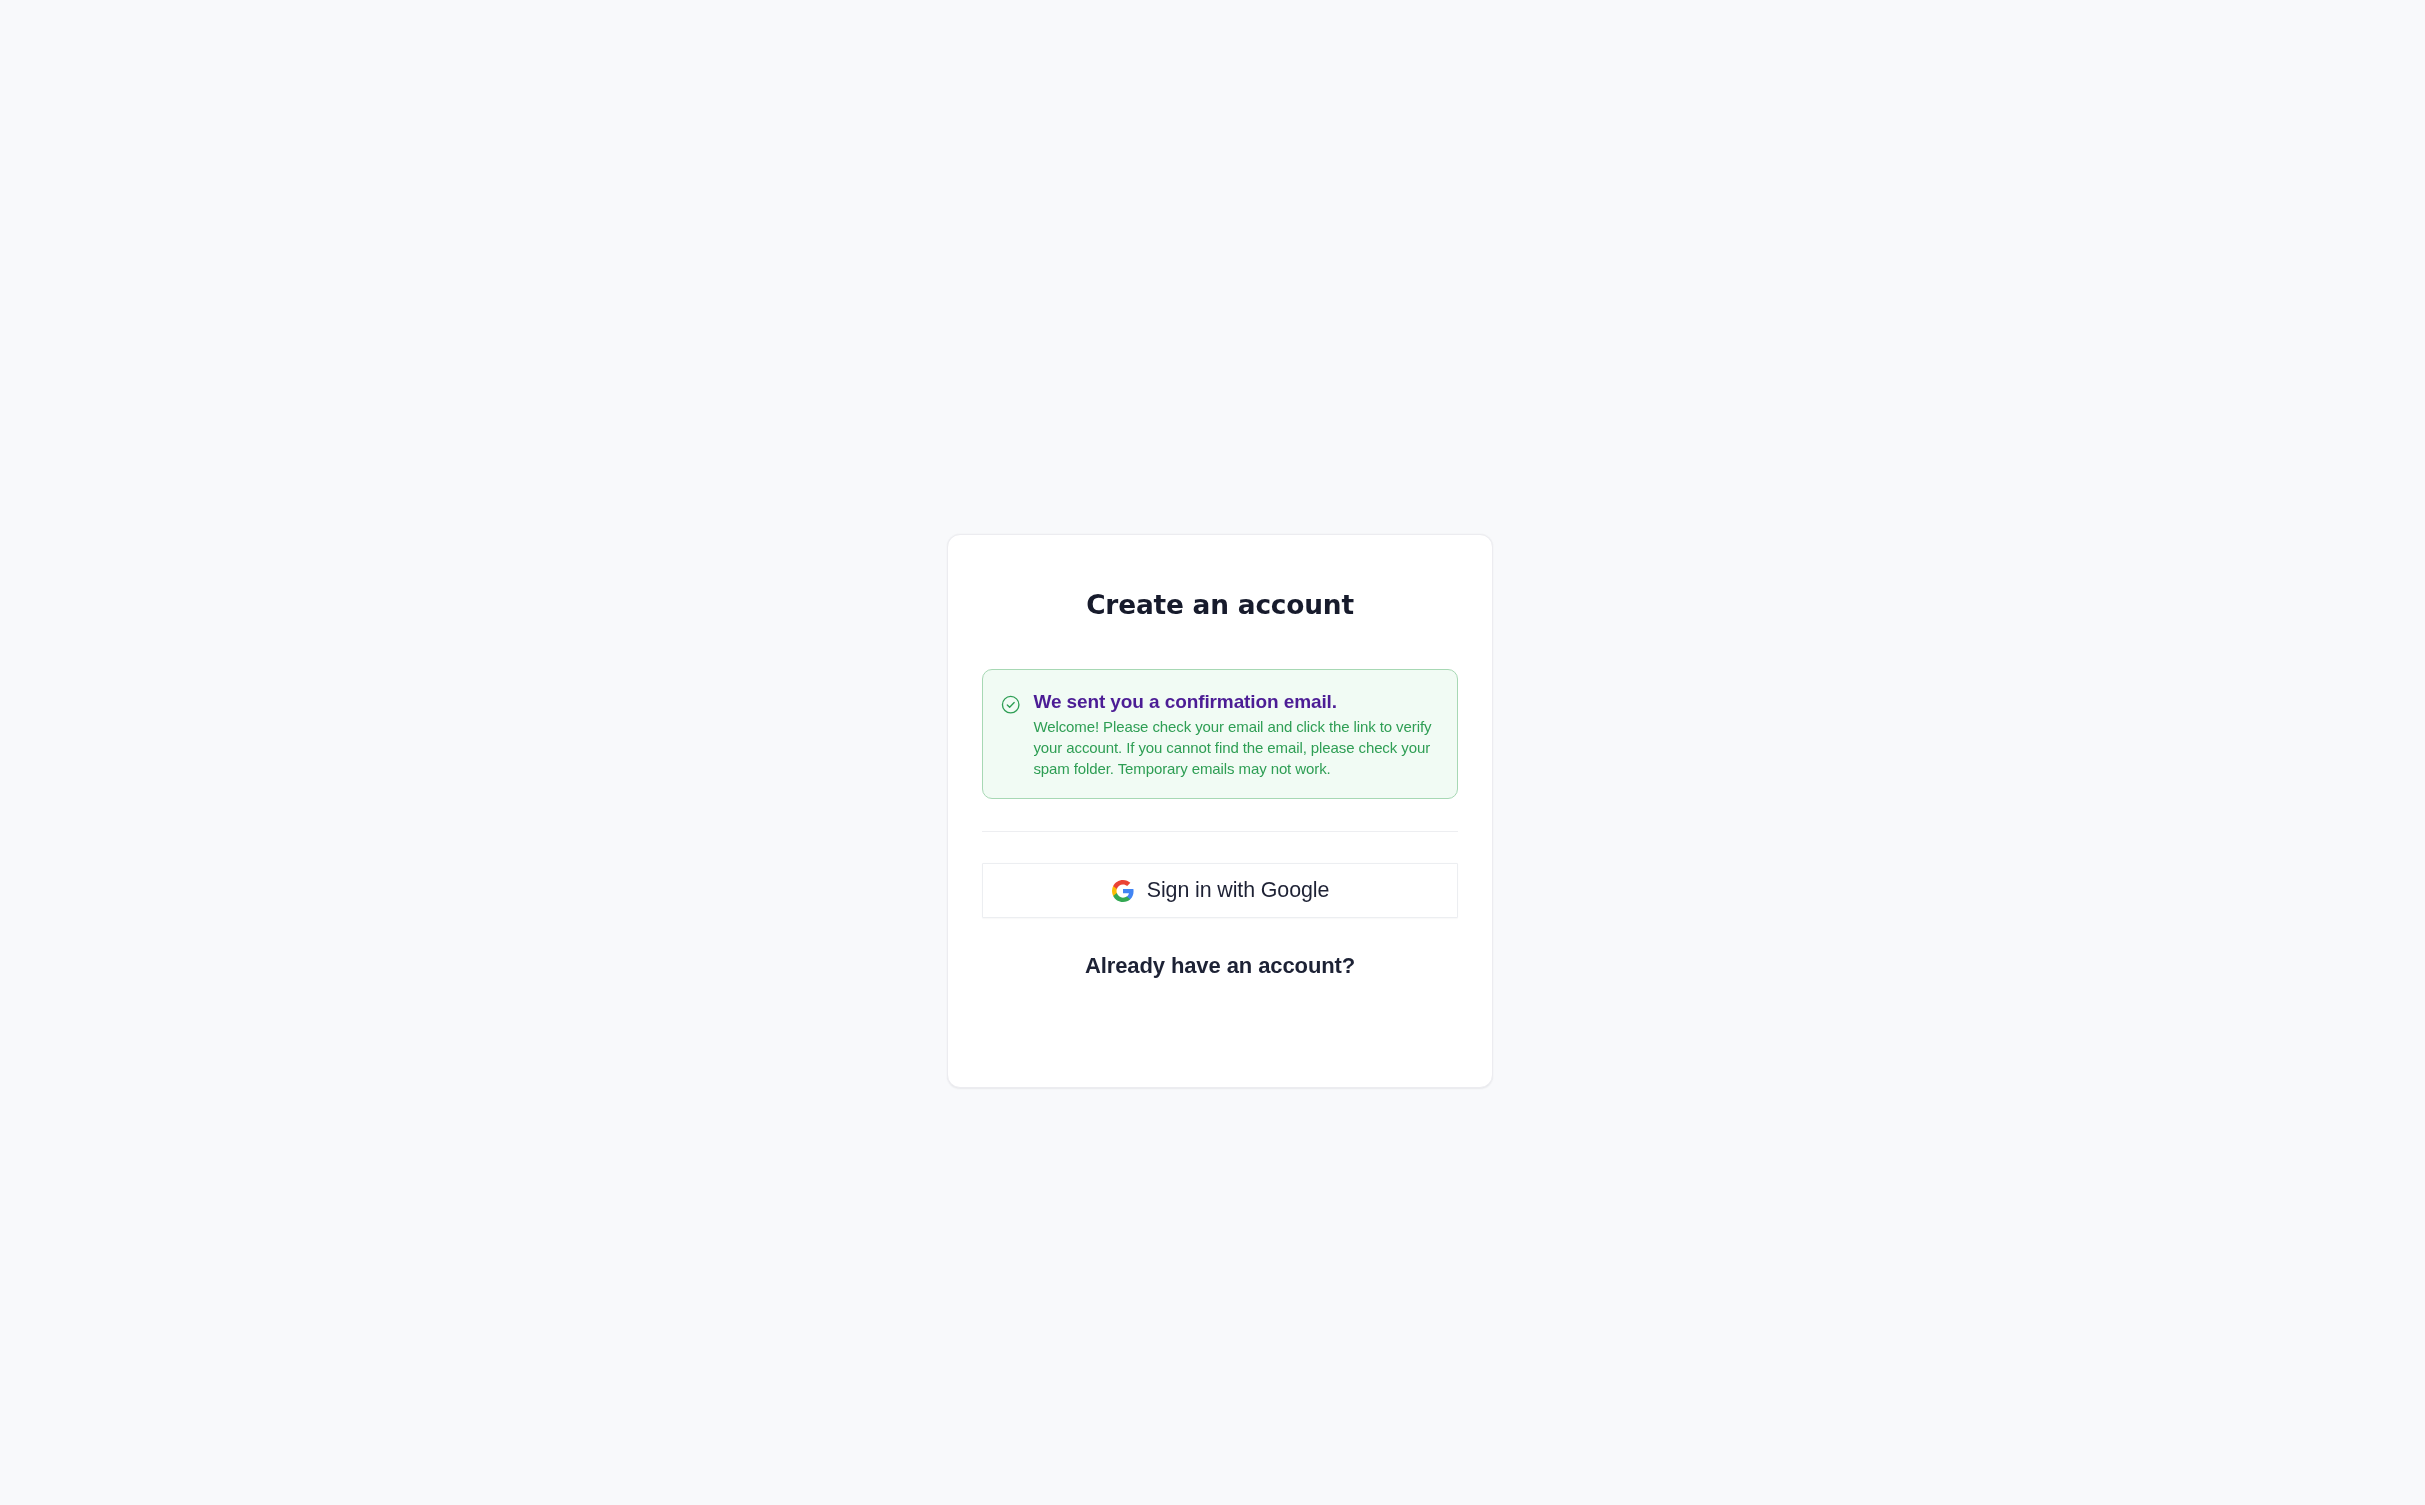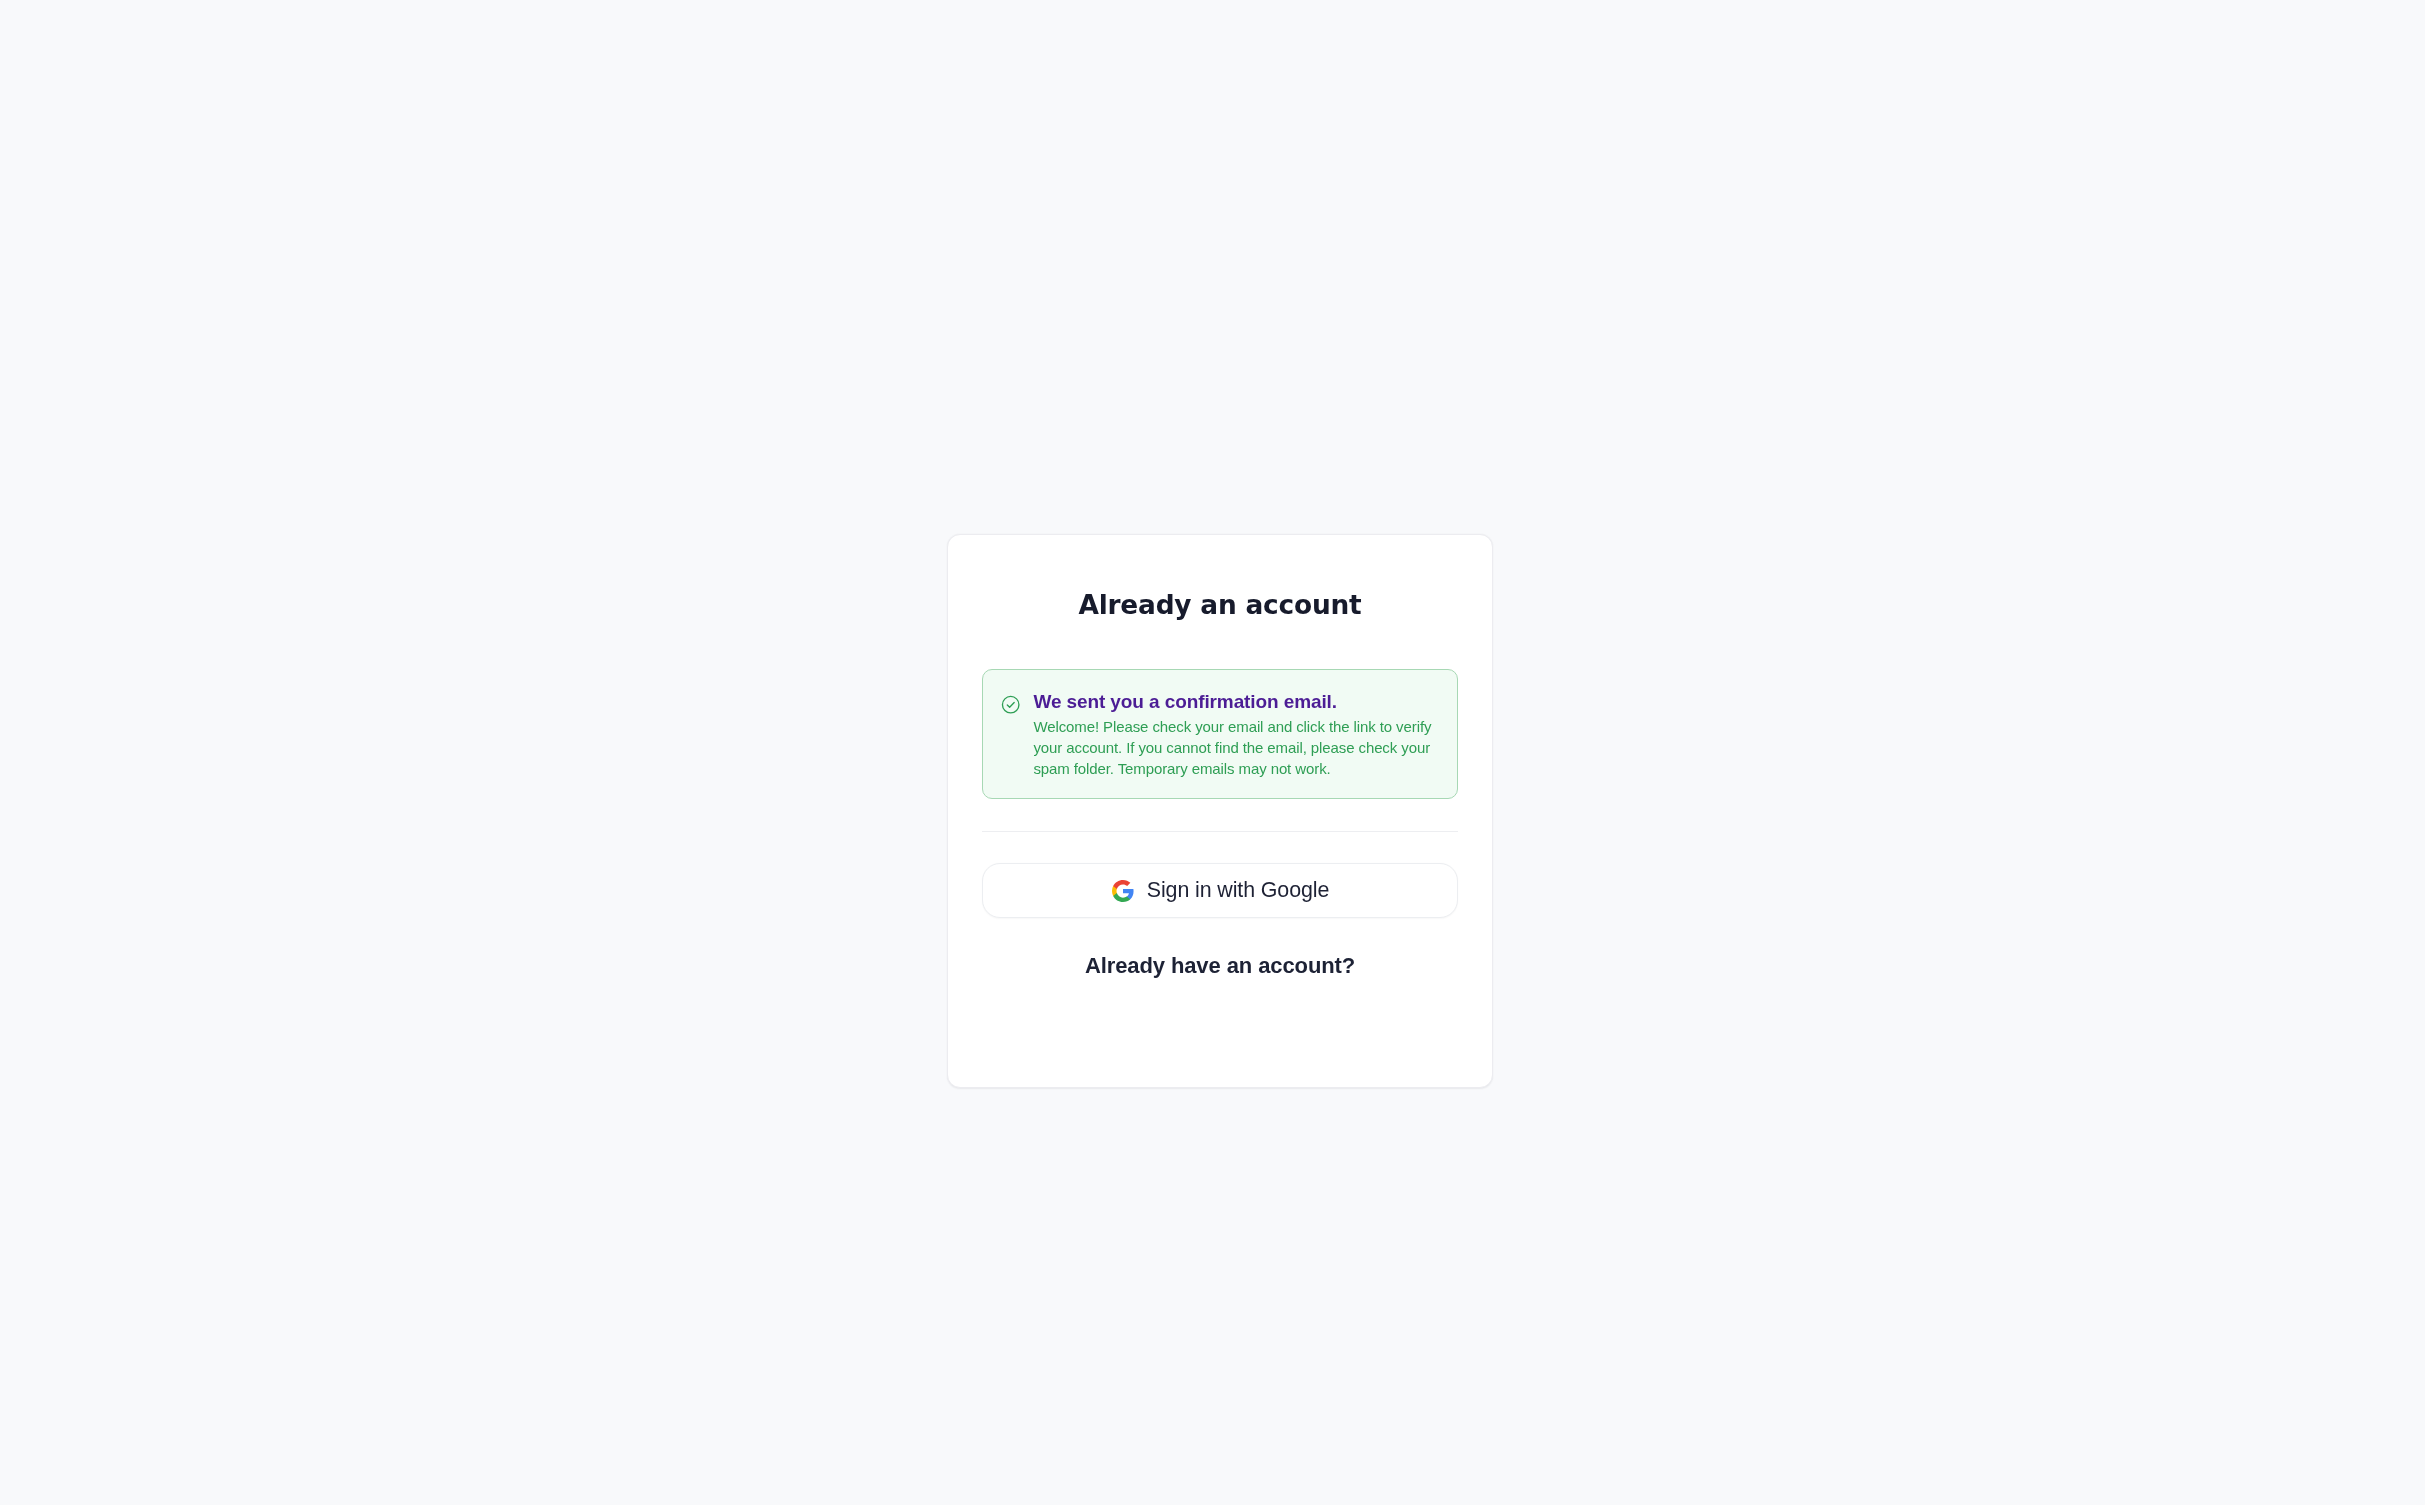--- a/index.html
+++ b/index.html
@@ -177,7 +177,7 @@
 
   <div class="card">
 
-    <h1 class="card-title">Already an account</h1>
+    <h1 class="card-title">Create an account</h1>
 
     <div class="alert">
       <span class="alert-icon">

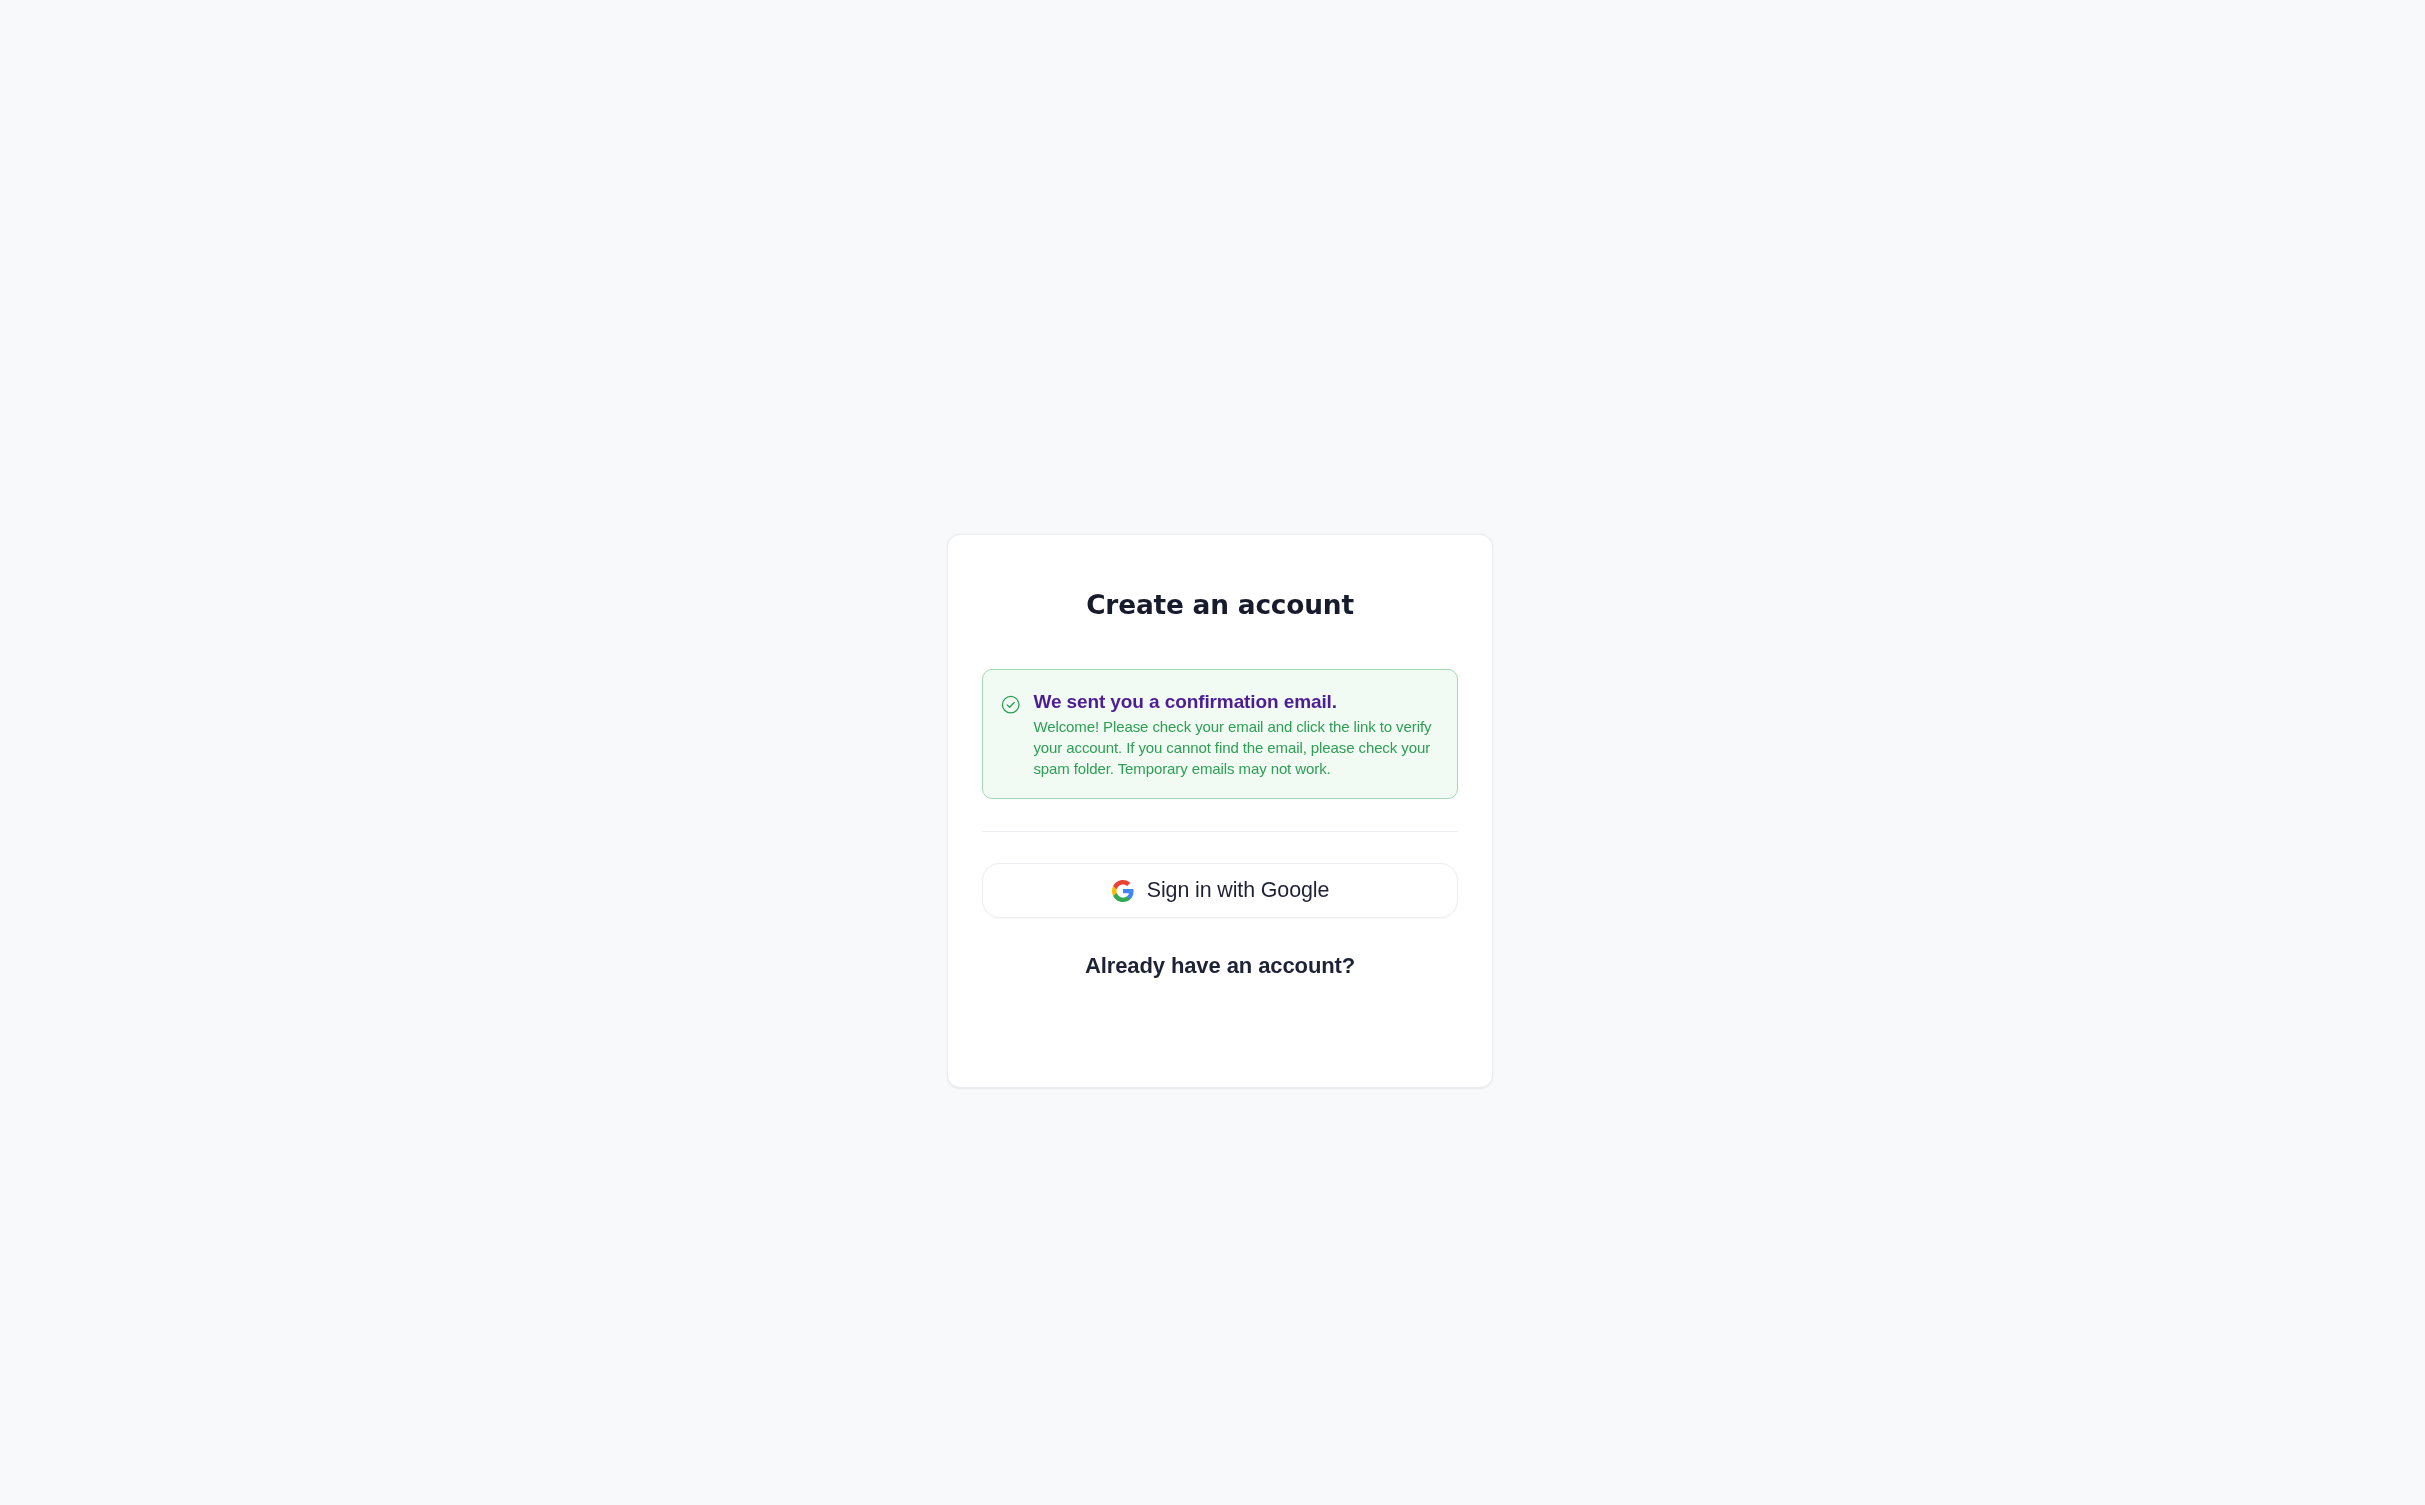--- a/index.html
+++ b/index.html
@@ -129,7 +129,7 @@
     height: 55px;
     background: #ffffff;
     border: 0.7px solid #eceef1;
-    border-radius: 18px;
+    border-radius: 1px;
     box-sizing: border-box;
     display: flex;
     align-items: center;

